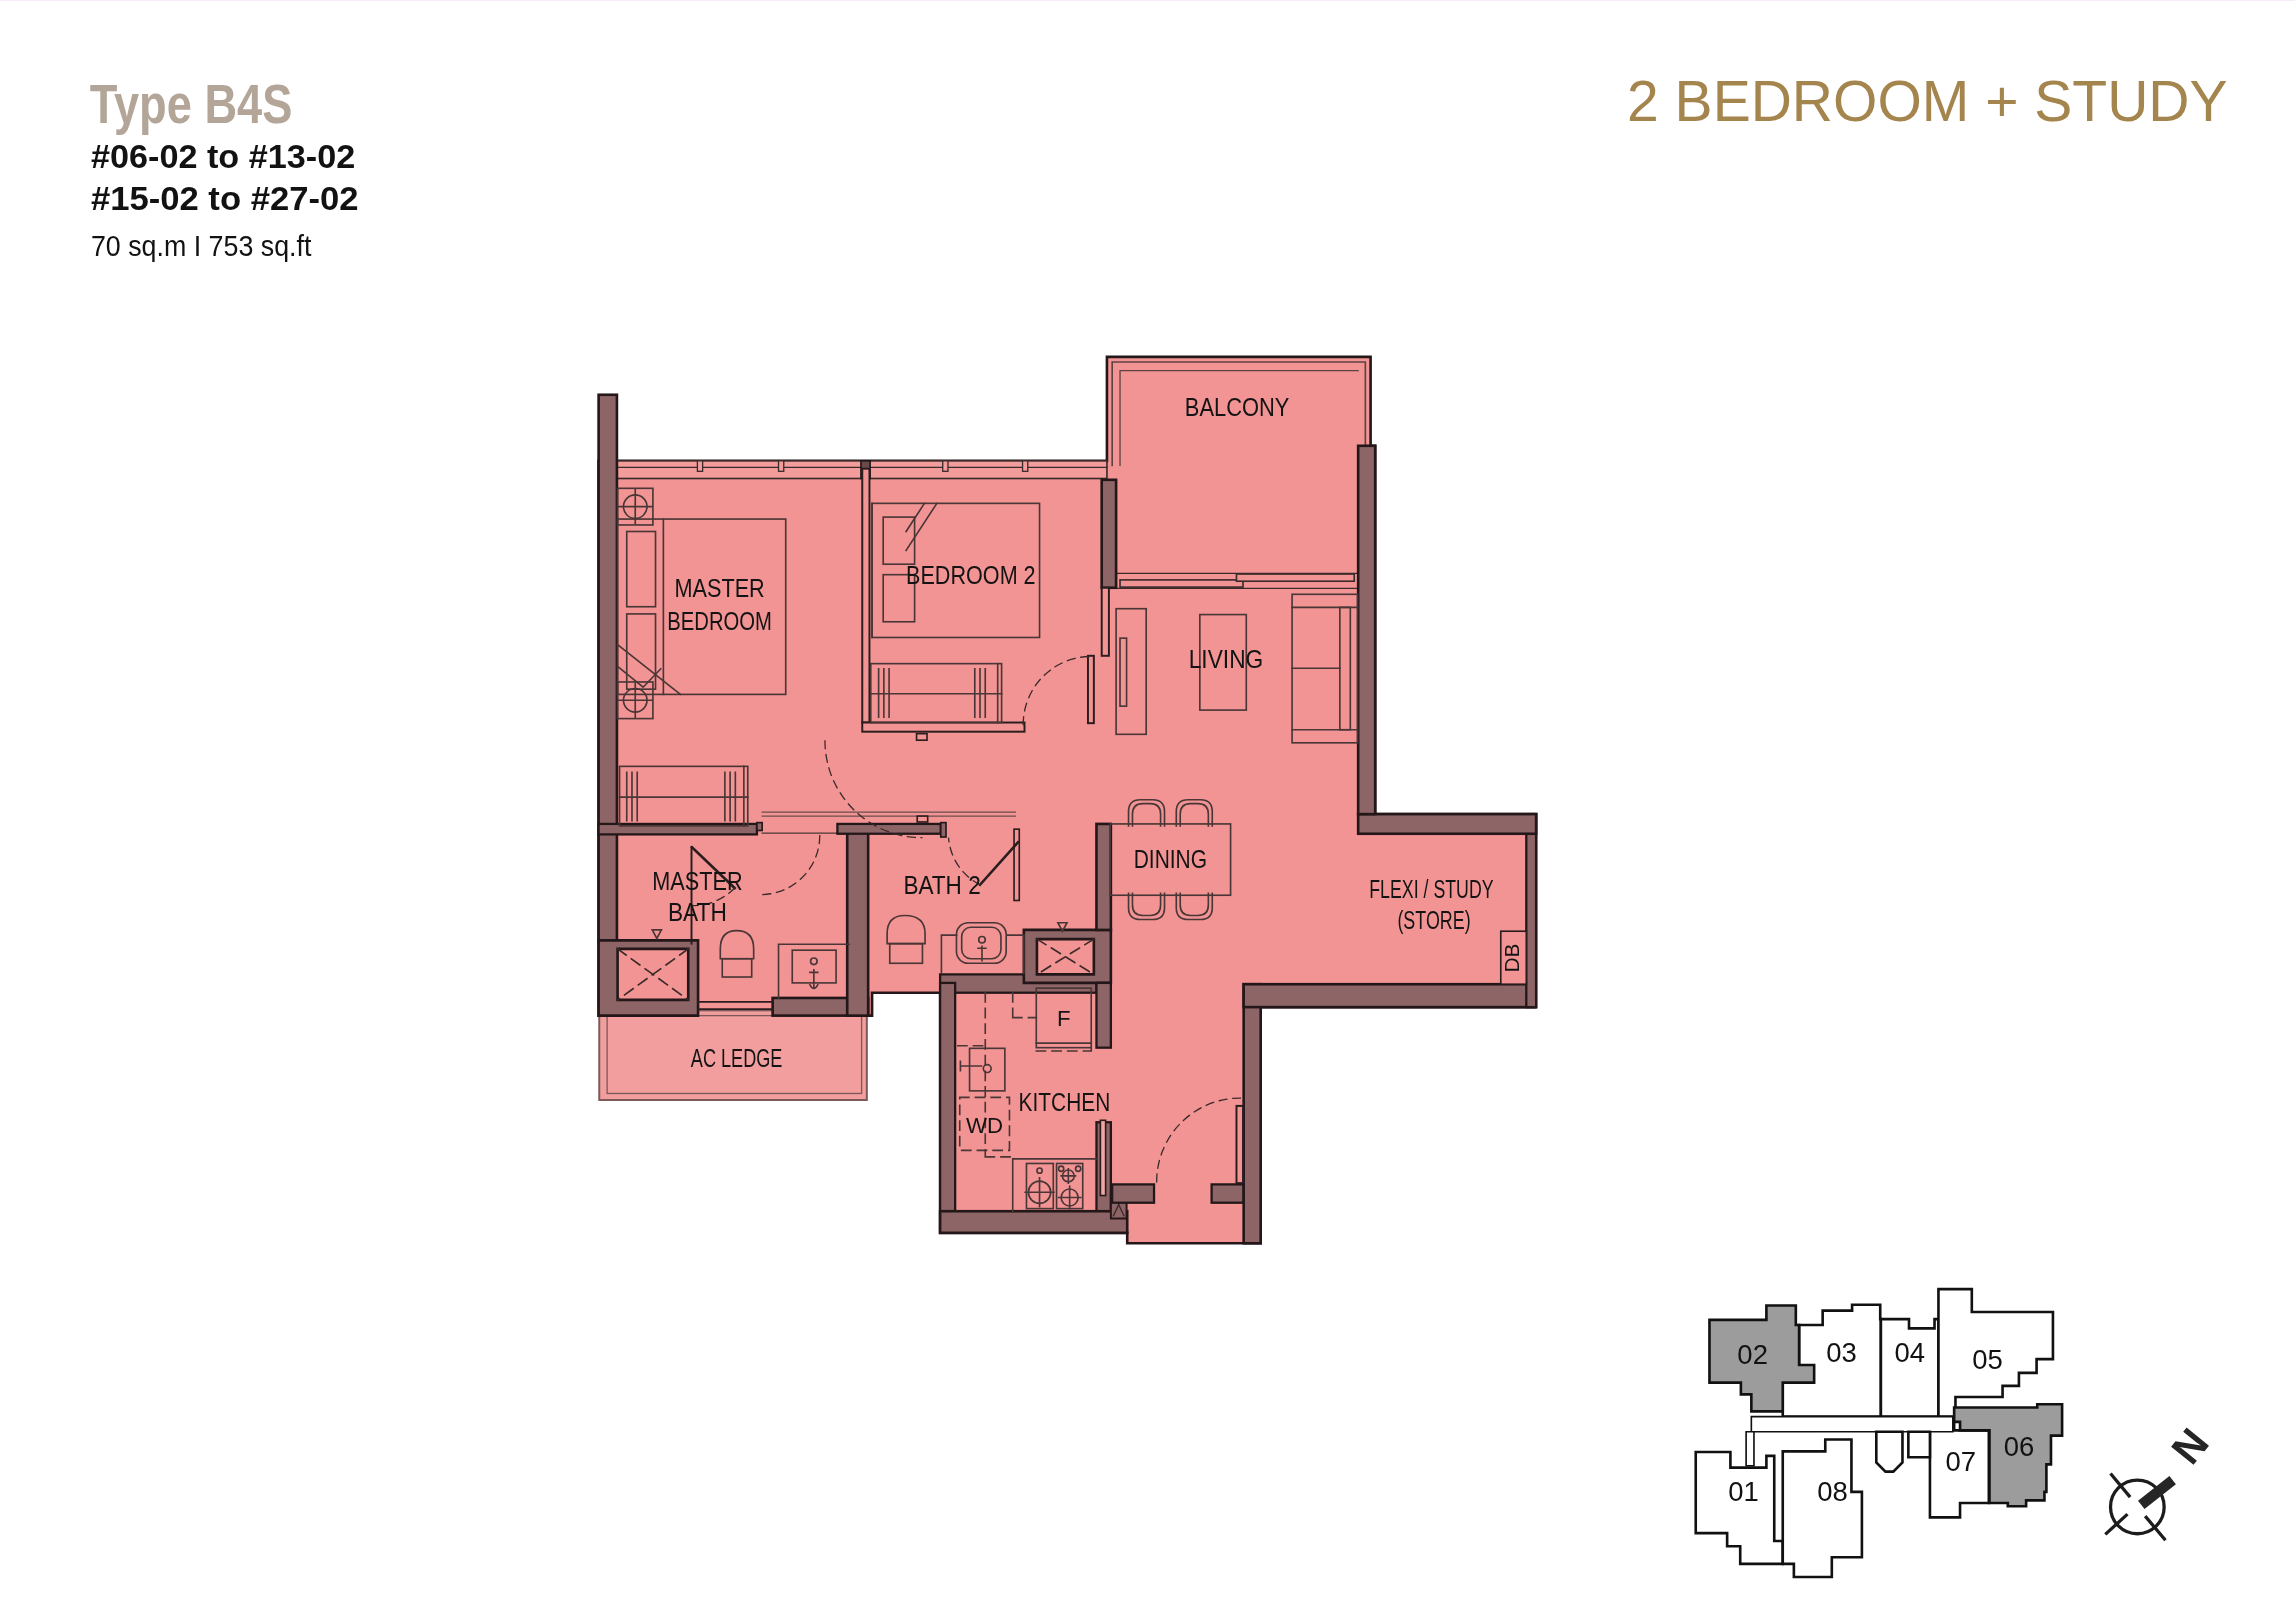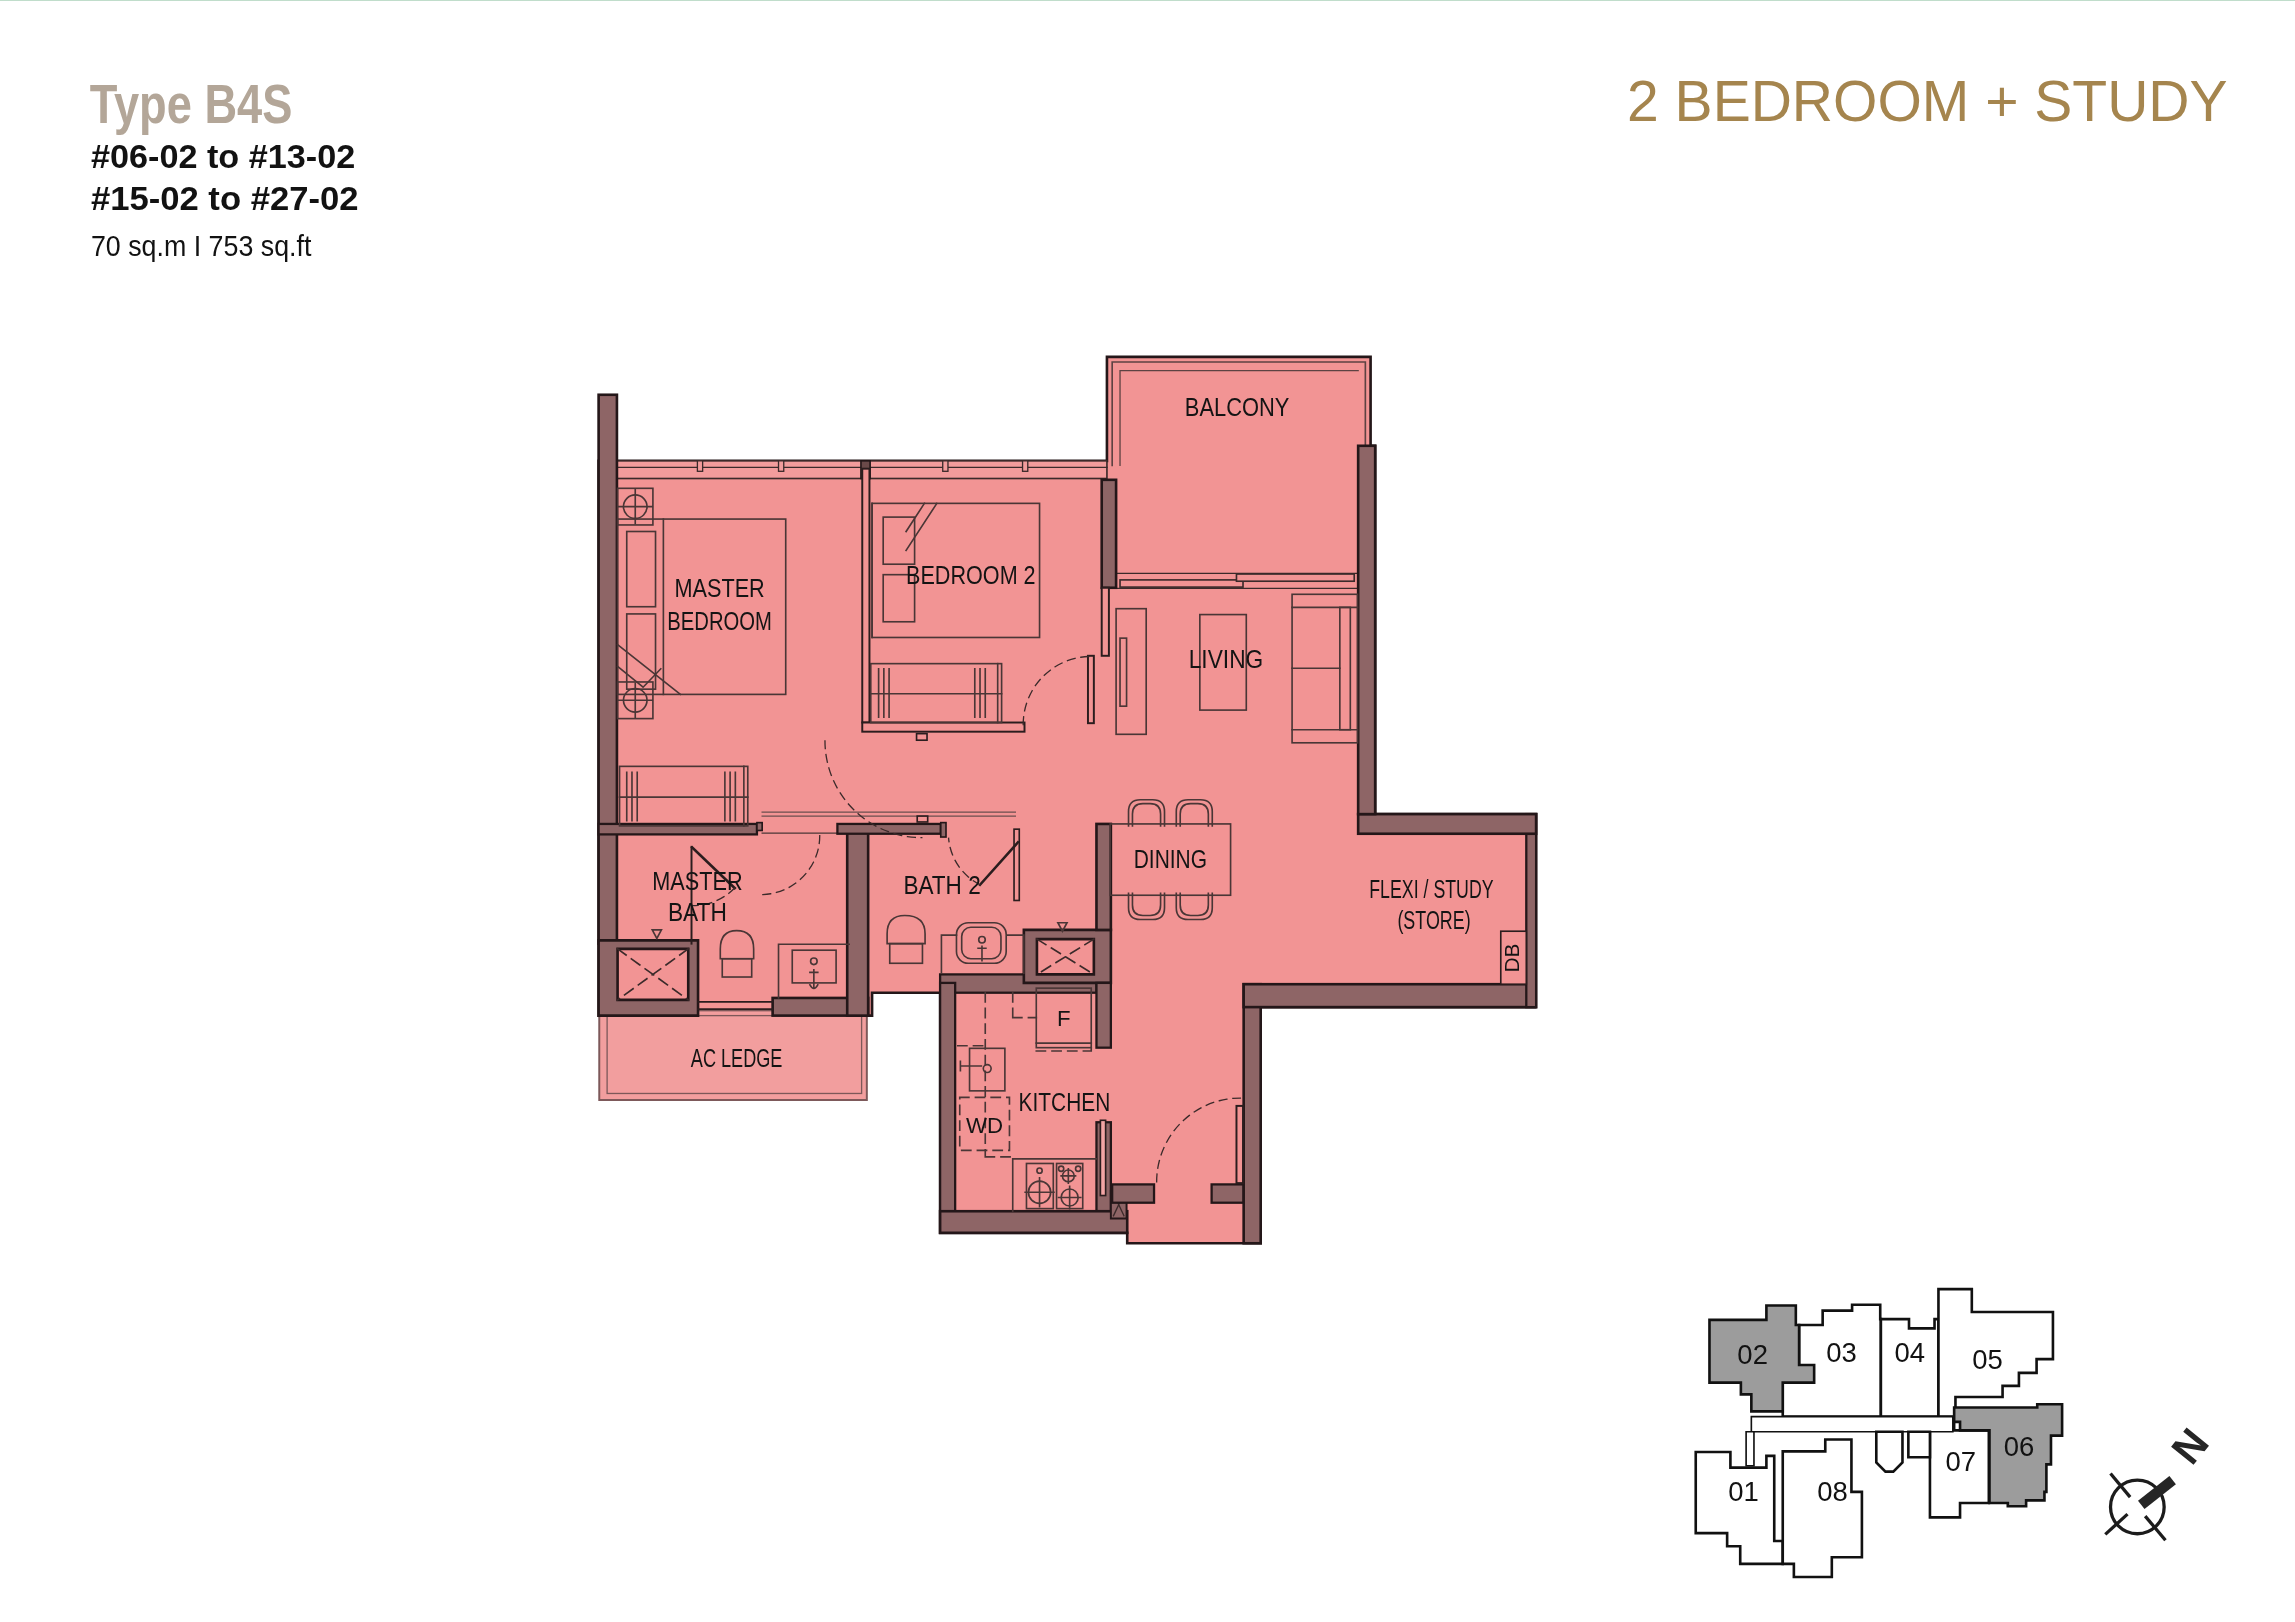--- a/index.html
+++ b/index.html
@@ -3,7 +3,7 @@
 <meta charset="utf-8">
 <style>
   html,body{margin:0;padding:0;background:#ffffff;}
-  #page{position:relative;width:2295px;height:1623px;background:#15803d;overflow:hidden;
+  #page{position:relative;width:2295px;height:1623px;background:#f0abfc;overflow:hidden;
         font-family:"Liberation Sans", sans-serif;}
   svg{position:absolute;left:0;top:0;}
   text{font-family:"Liberation Sans", sans-serif;}

